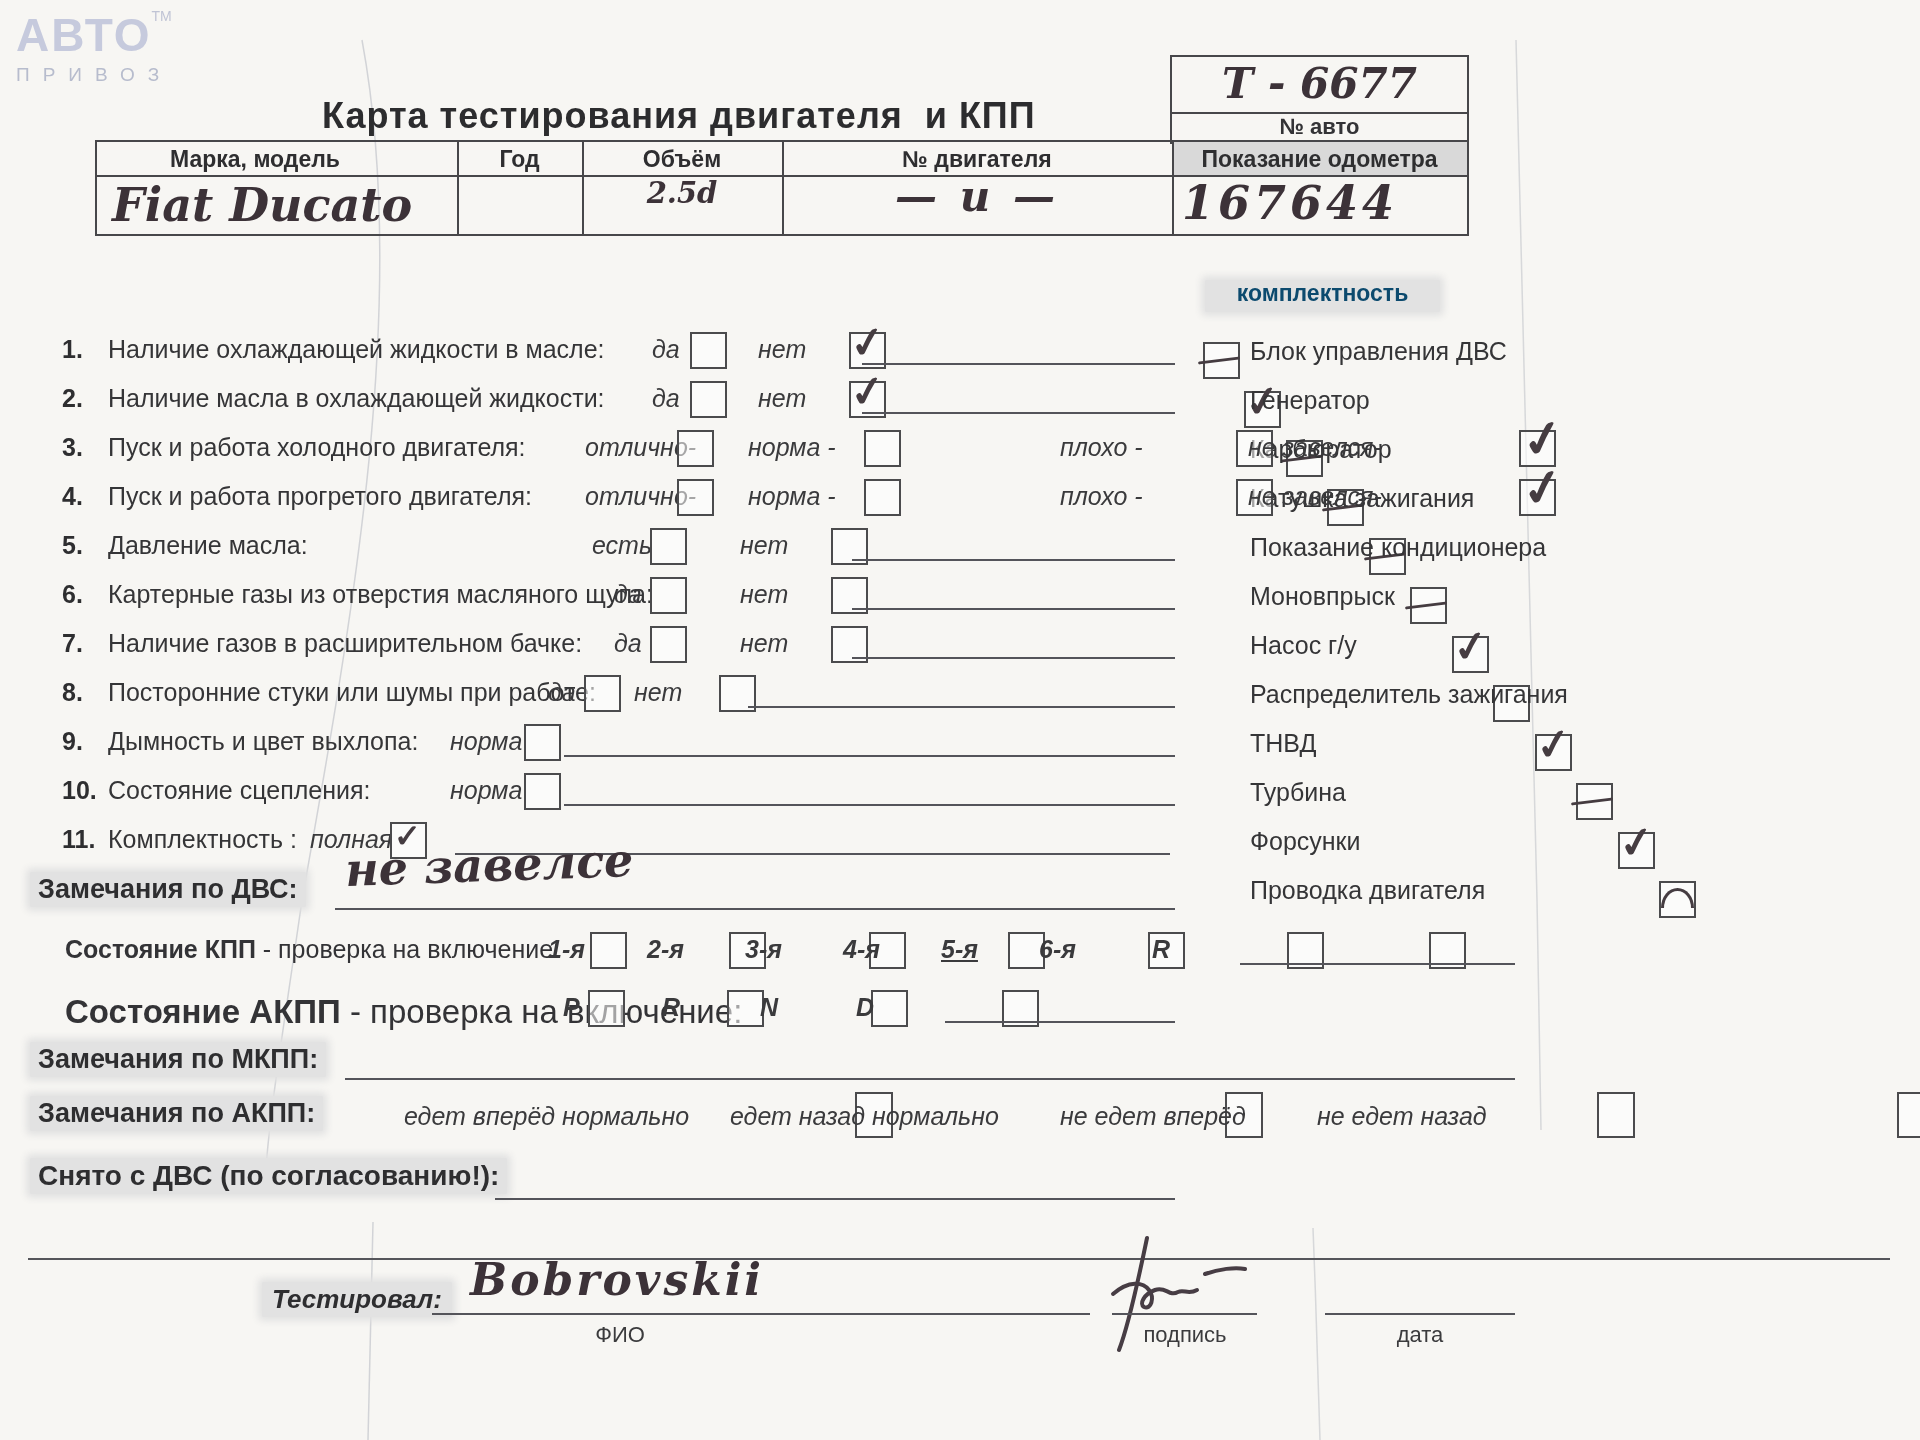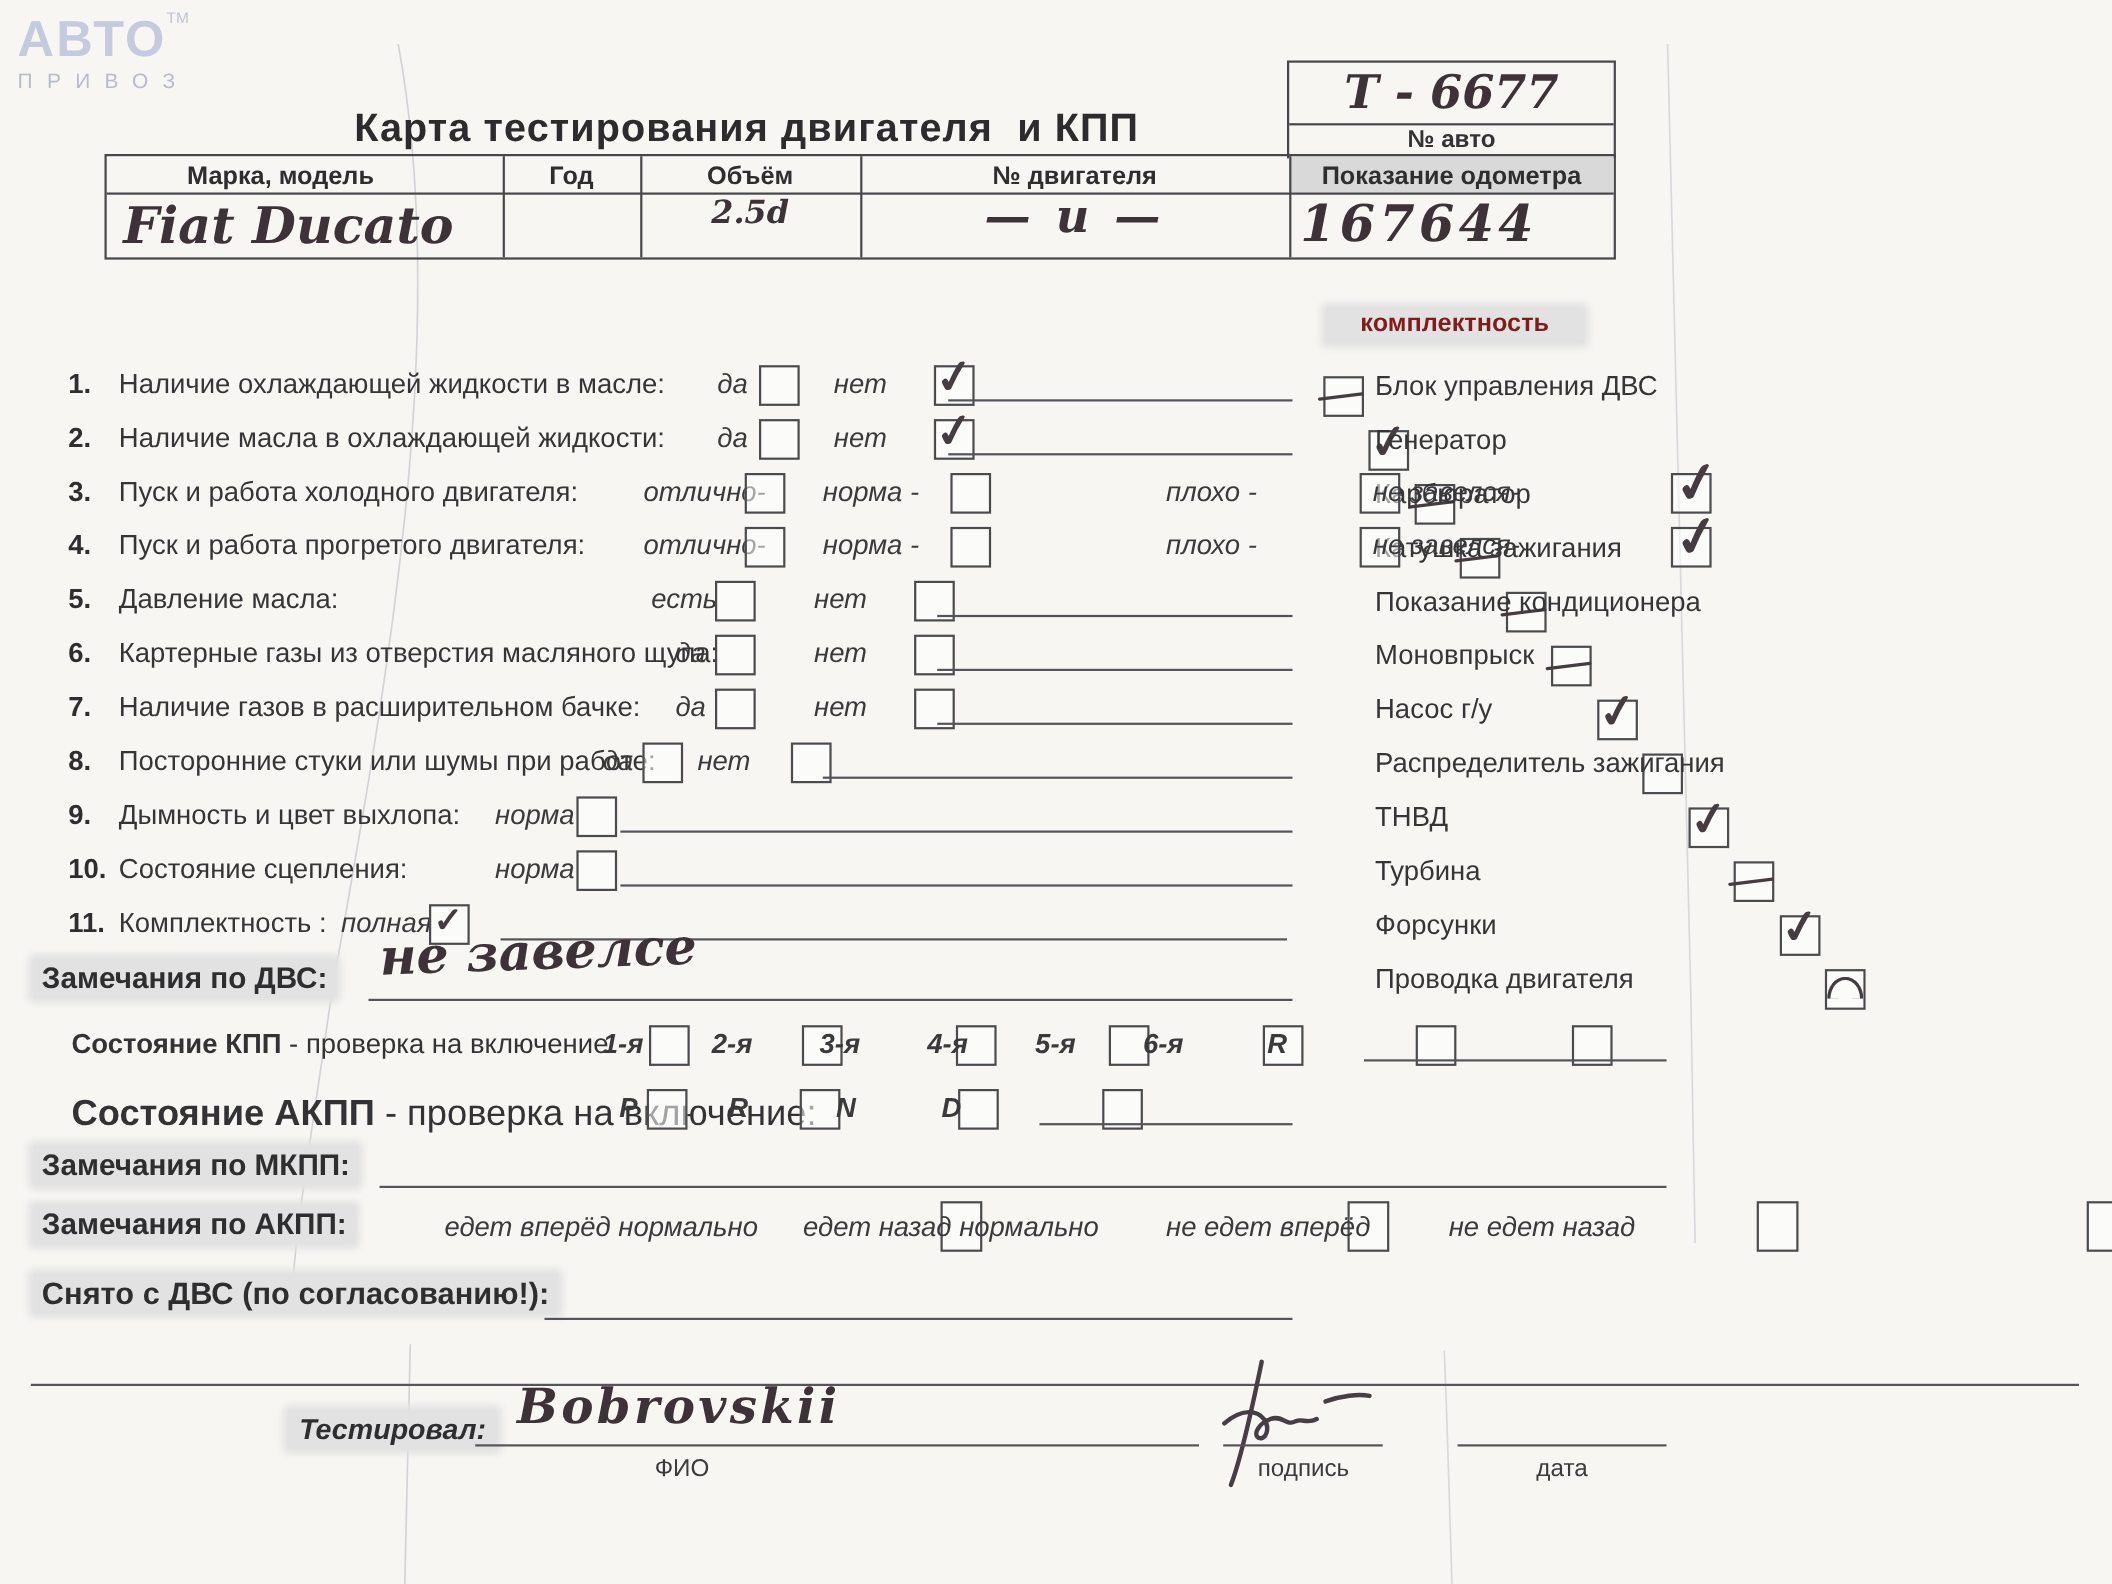--- a/index.html
+++ b/index.html
@@ -85,7 +85,7 @@
   </div>
 
   
-  <div class="abs hl" style="left:1205px;top:280px;width:235px;height:32px;text-align:center;font-weight:bold;font-size:23px;color:#7f1d1d;">комплектность</div>
+  <div class="abs hl" style="left:1205px;top:280px;width:235px;height:32px;text-align:center;font-weight:bold;font-size:23px;color:#0c4a6e;">комплектность</div>
 
   <span class="cb abs" style="left:1203px;top:333px;" data-mark="dash"></span>
   <span class="abs rlabel" style="left:1250px;top:337px;">Блок управления ДВС</span>

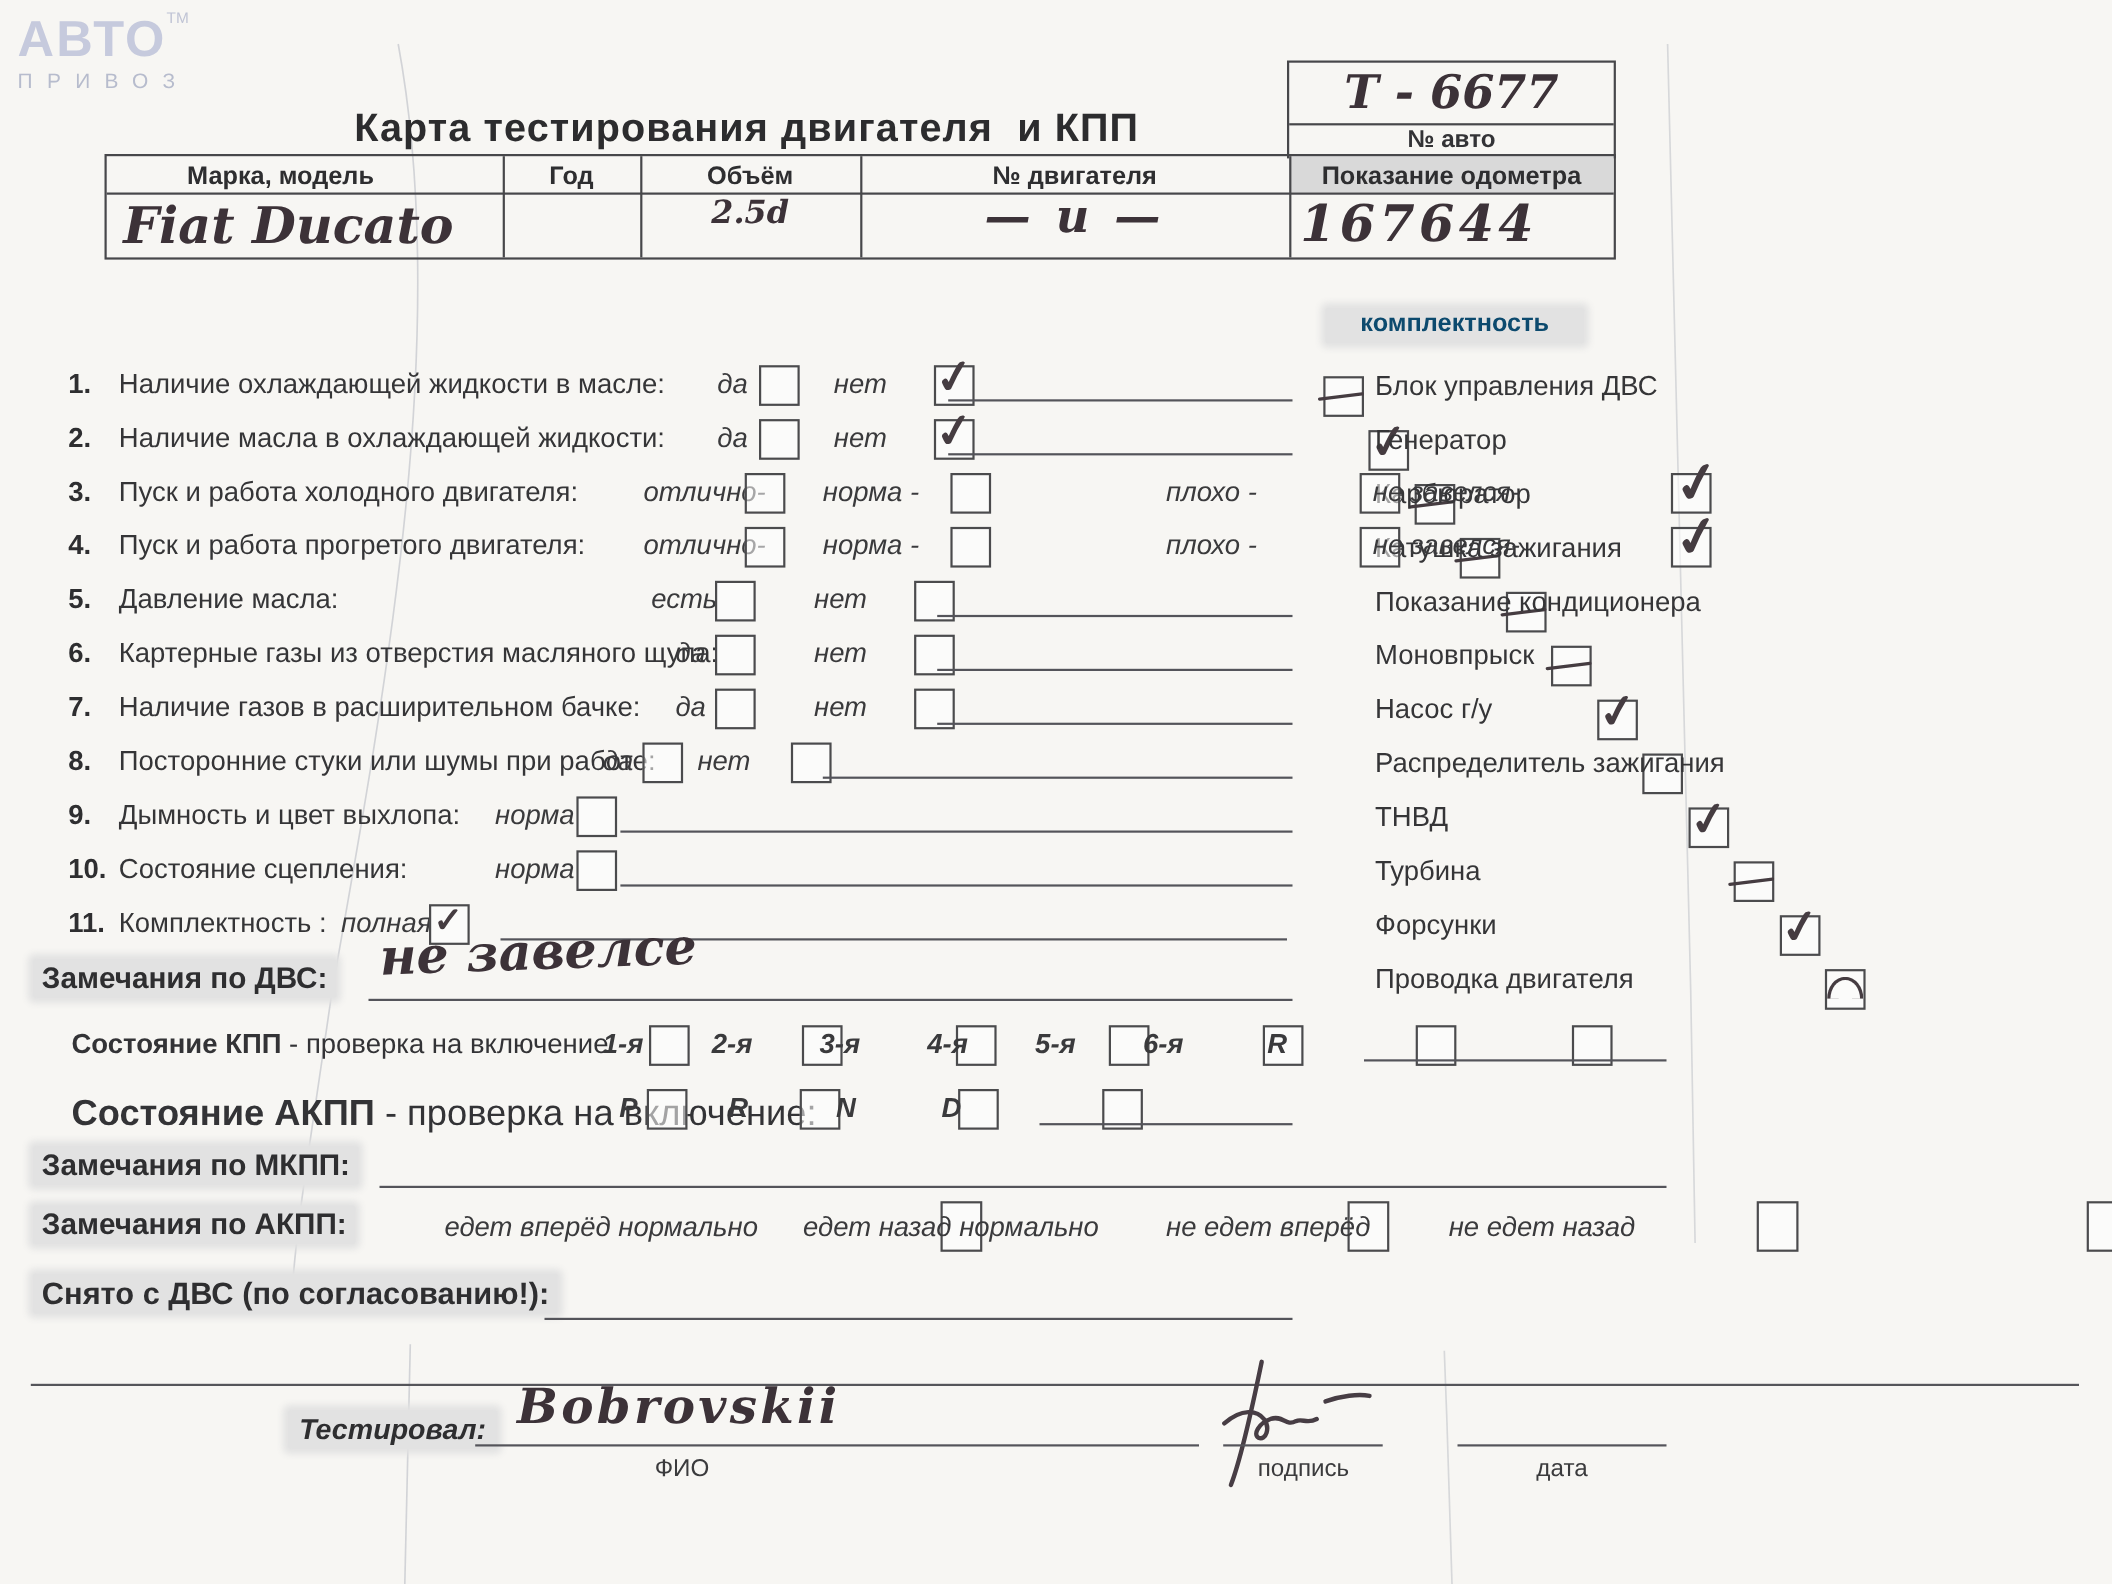--- a/index.html
+++ b/index.html
@@ -239,7 +239,7 @@
     <span class="cb abs" style="left:786px;top:0;" data-mark="none"></span>
     <span class="glabel abs" style="left:843px;top:3px;">4-я</span>
     <span class="cb abs" style="left:884px;top:0;" data-mark="none"></span>
-    <span class="glabel abs" style="left:941px;top:3px;">5-я</span>
+    <span class="glabel abs" style="left:941px;top:3px;text-decoration:underline;">5-я</span>
     <span class="cb abs" style="left:982px;top:0;" data-mark="none"></span>
     <span class="glabel abs" style="left:1039px;top:3px;">6-я</span>
     <span class="cb abs" style="left:1080px;top:0;" data-mark="none"></span>

